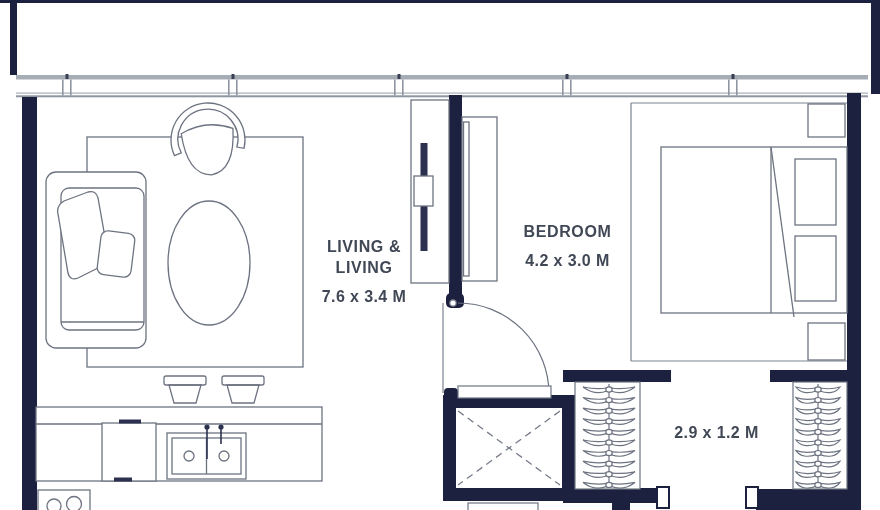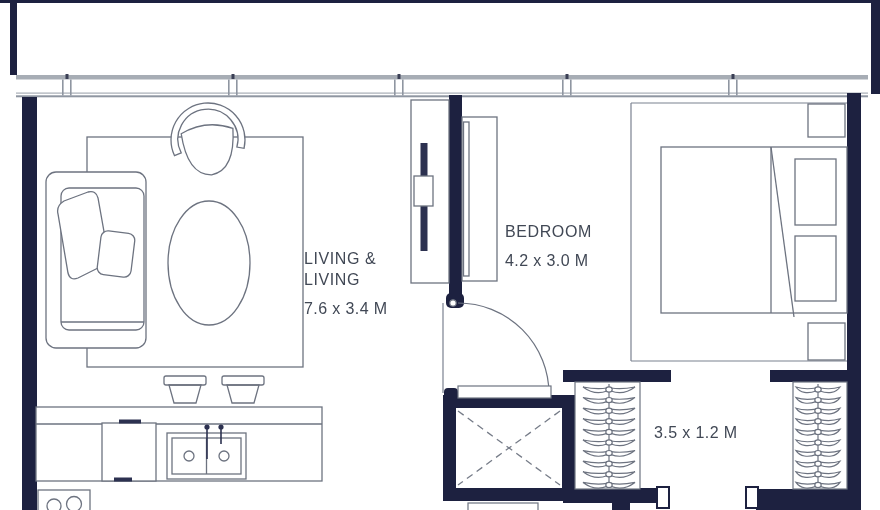--- a/index.html
+++ b/index.html
@@ -17,8 +17,8 @@
   }
   .plan svg{position:absolute;left:0;top:0;}
   .room-label{
-    position:absolute;color:var(--text);
-    font-size:16px;line-height:21px;font-weight:400;letter-spacing:0.6px;
+    position:absolute;text-align:center;color:var(--text);
+    font-size:16px;line-height:21px;font-weight:700;letter-spacing:0.6px;
     font-family:"Liberation Sans",sans-serif;white-space:nowrap;
   }
   .room-label .dims{letter-spacing:0.4px;margin-top:8px;}

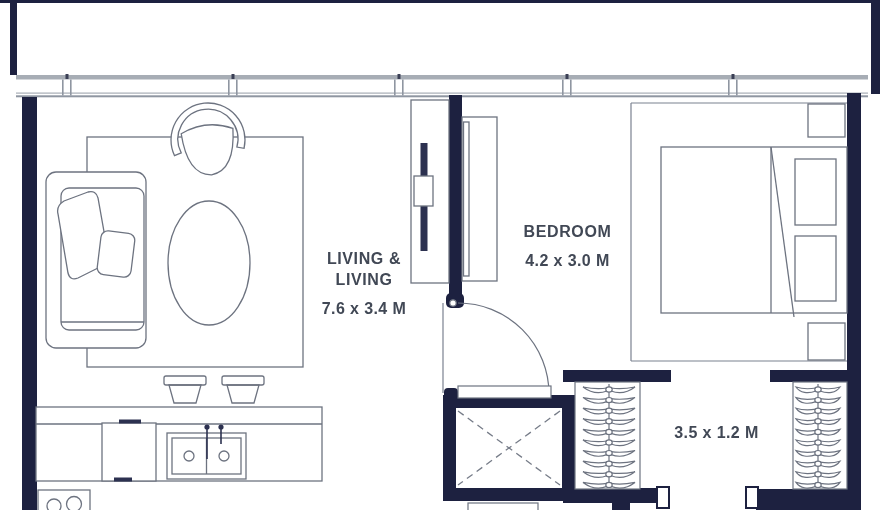--- a/index.html
+++ b/index.html
@@ -257,7 +257,7 @@
     </g>
   </svg>
 
-  <div class="room-label" style="left:304px;top:248px;width:120px;">
+  <div class="room-label" style="left:304px;top:236px;width:120px;">
     <div>LIVING &amp;</div>
     <div>LIVING</div>
     <div class="dims">7.6 x 3.4 M</div>

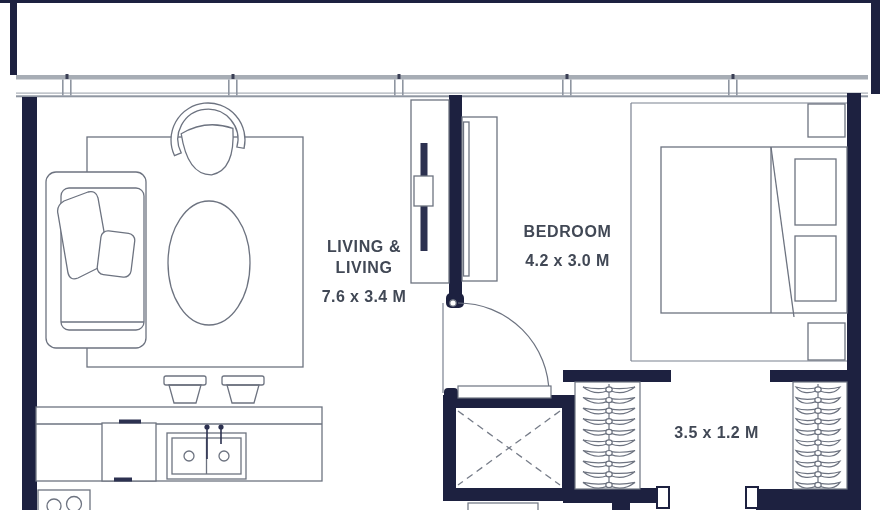--- a/index.html
+++ b/index.html
@@ -269,7 +269,7 @@
   </div>
 
   <div class="room-label" style="left:654px;top:414px;width:125px;">
-    <div class="dims">3.5 x 1.2 M</div>
+    <div class="dims">2.9 x 1.2 M</div>
   </div>
 
 </div>

